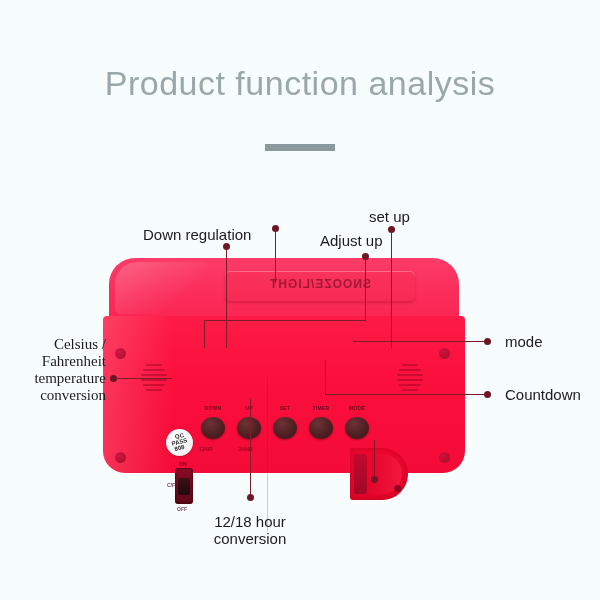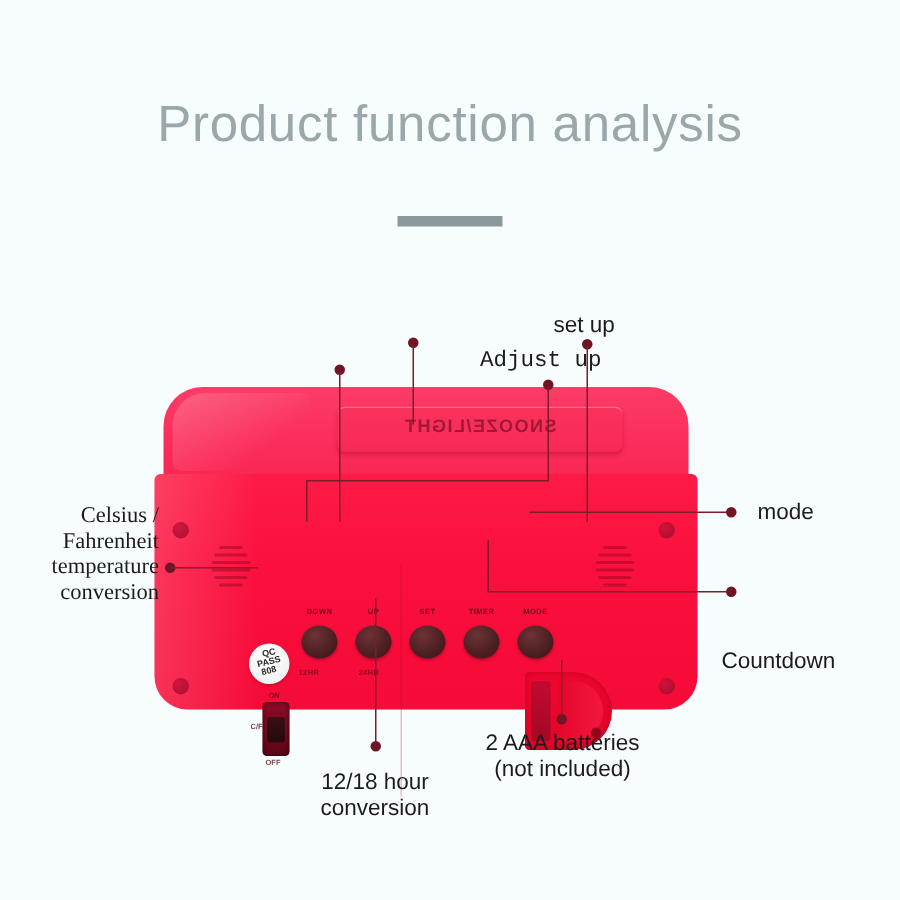--- a/index.html
+++ b/index.html
@@ -267,6 +267,7 @@
     </div>
   </div>
 
+  <div class="label l" style="left:143px;top:226px;">Down regulation</div>
   <div class="dot" style="left:223px;top:243px;"></div>
   <div class="lead v" style="left:226px;top:248px;height:100px;"></div>
 

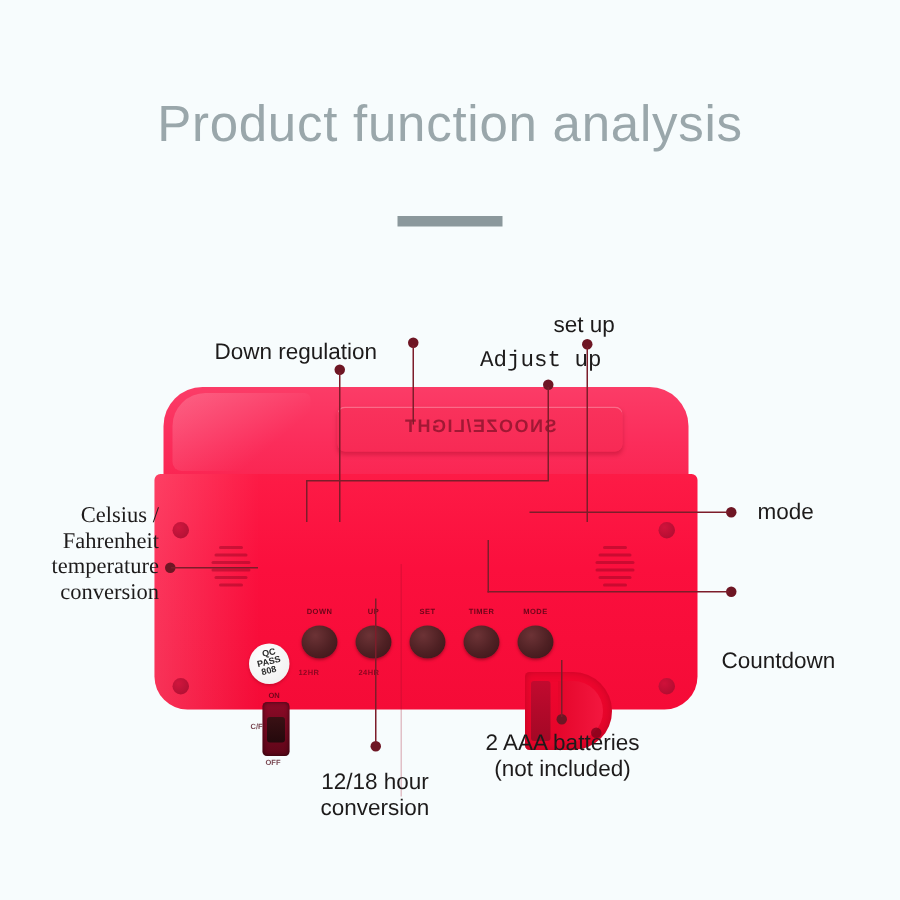--- a/index.html
+++ b/index.html
@@ -274,7 +274,7 @@
   <div class="dot" style="left:272px;top:225px;"></div>
   <div class="lead v" style="left:275px;top:230px;height:53px;"></div>
 
-  <div class="label l" style="left:320px;top:232px;font-family:Liberation Mono, monospace;">Adjust up</div>
+  <div class="label l" style="left:320px;top:232px;">Adjust up</div>
   <div class="dot" style="left:362px;top:253px;"></div>
   <div class="lead v" style="left:365px;top:258px;height:62px;"></div>
   <div class="lead h" style="left:204px;top:320px;width:162px;"></div>

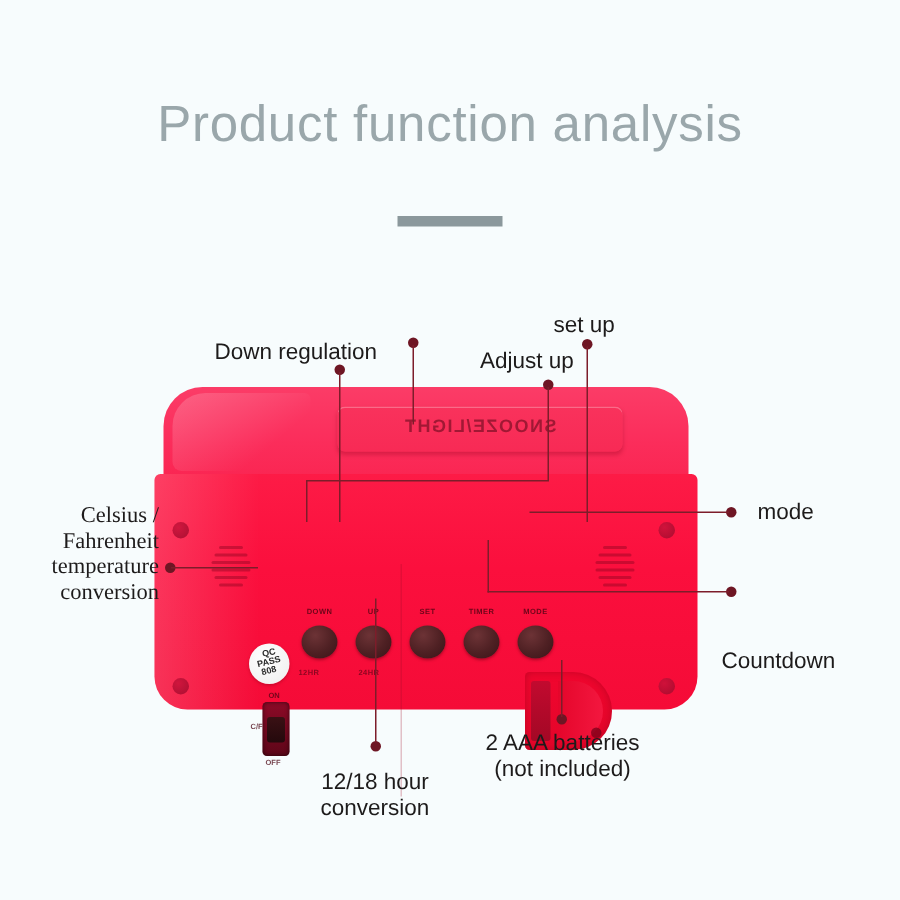--- a/index.html
+++ b/index.html
@@ -288,7 +288,7 @@
   <div class="dot" style="left:484px;top:338px;"></div>
   <div class="lead h" style="left:353px;top:341px;width:133px;"></div>
 
-  <div class="label l" style="left:481px;top:386px;margin-top:46px;">Countdown</div>
+  <div class="label l" style="left:505px;top:386px;">Countdown</div>
   <div class="dot" style="left:484px;top:391px;"></div>
   <div class="lead h" style="left:325px;top:394px;width:161px;"></div>
   <div class="lead v" style="left:325px;top:360px;height:35px;"></div>

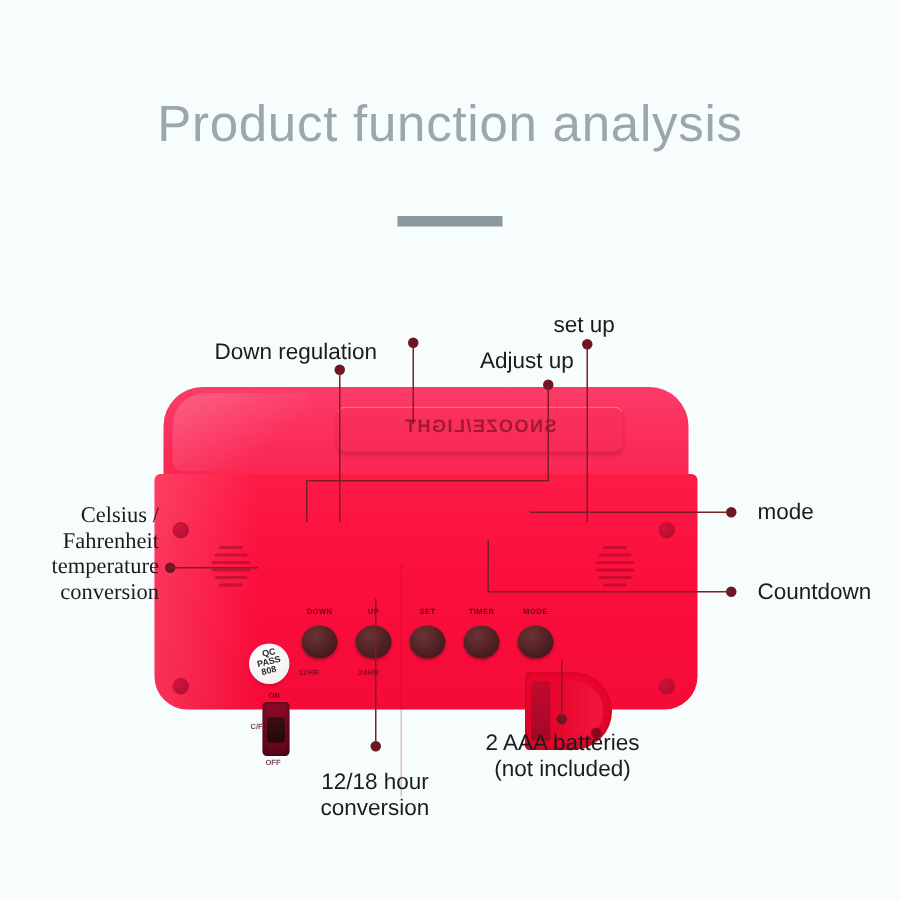--- a/index.html
+++ b/index.html
@@ -305,8 +305,6 @@
   <div class="dot" style="left:247px;top:494px;"></div>
   <div class="lead v" style="left:250px;top:399px;height:96px;"></div>
 
-  <div class="label c" style="left:308px;top:487px;width:134px;">2 AAA batteries
-(not included)</div>
   <div class="dot" style="left:371px;top:476px;"></div>
   <div class="lead v" style="left:374px;top:440px;height:38px;"></div>
 

